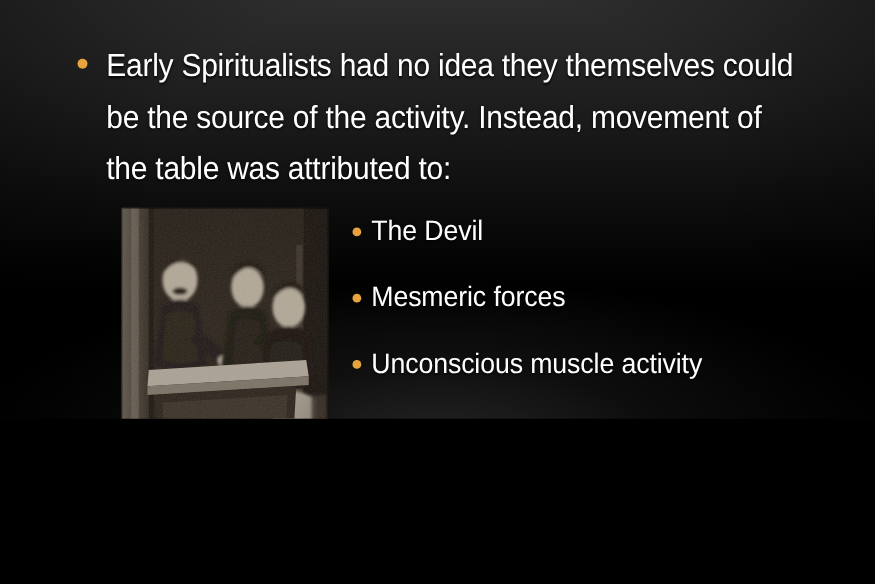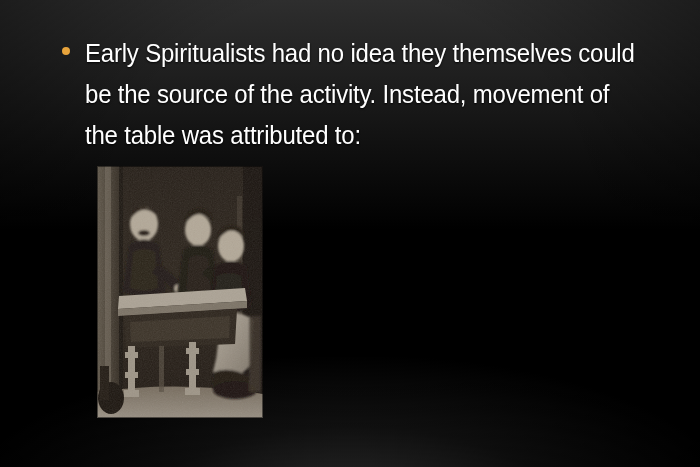--- a/index.html
+++ b/index.html
@@ -12,7 +12,7 @@
   #slide {
     position: relative;
     width: 700px;
-    height: 467px;
+    height: 335px;
     overflow: hidden;
     background: #000000;
     font-family: "Liberation Sans", sans-serif;

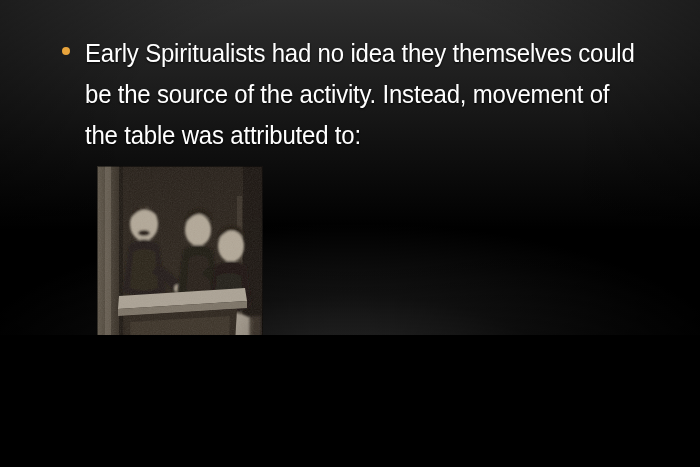--- a/index.html
+++ b/index.html
@@ -249,6 +249,10 @@
 
   <div class="sub-list">
 
+    <div class="sub-item">
+      <span class="dot-l2"></span>
+      <span class="sub-text">The Devil</span>
+    </div>
 
 
 

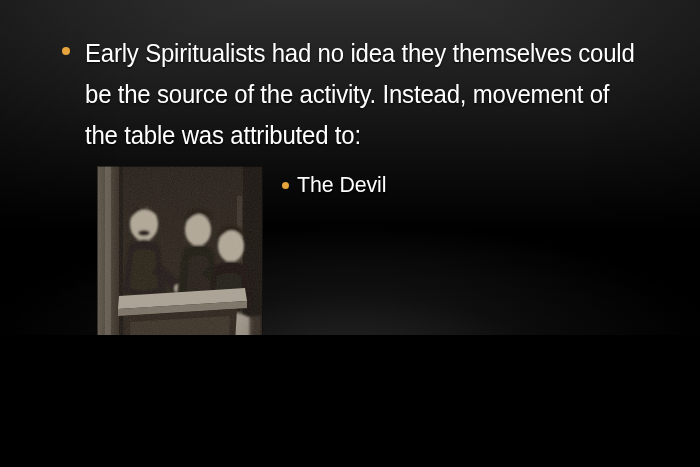--- a/index.html
+++ b/index.html
@@ -255,6 +255,10 @@
     </div>
 
 
+    <div class="sub-item">
+      <span class="dot-l2"></span>
+      <span class="sub-text">Mesmeric forces</span>
+    </div>
 
 
 

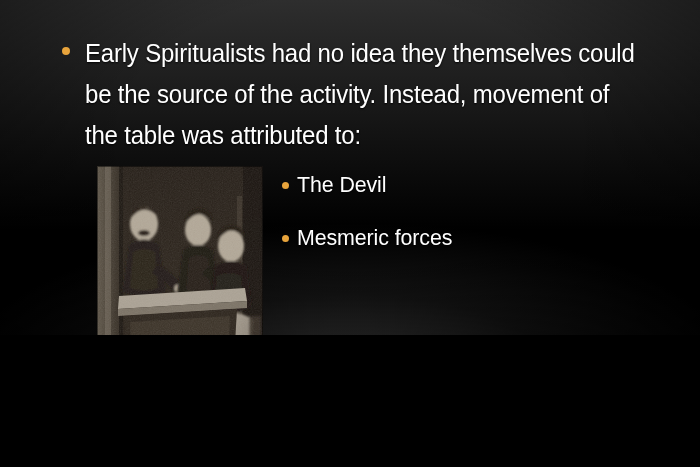--- a/index.html
+++ b/index.html
@@ -260,6 +260,10 @@
       <span class="sub-text">Mesmeric forces</span>
     </div>
 
+    <div class="sub-item">
+      <span class="dot-l2"></span>
+      <span class="sub-text">Unconscious muscle activity</span>
+    </div>
 
 
   </div>

